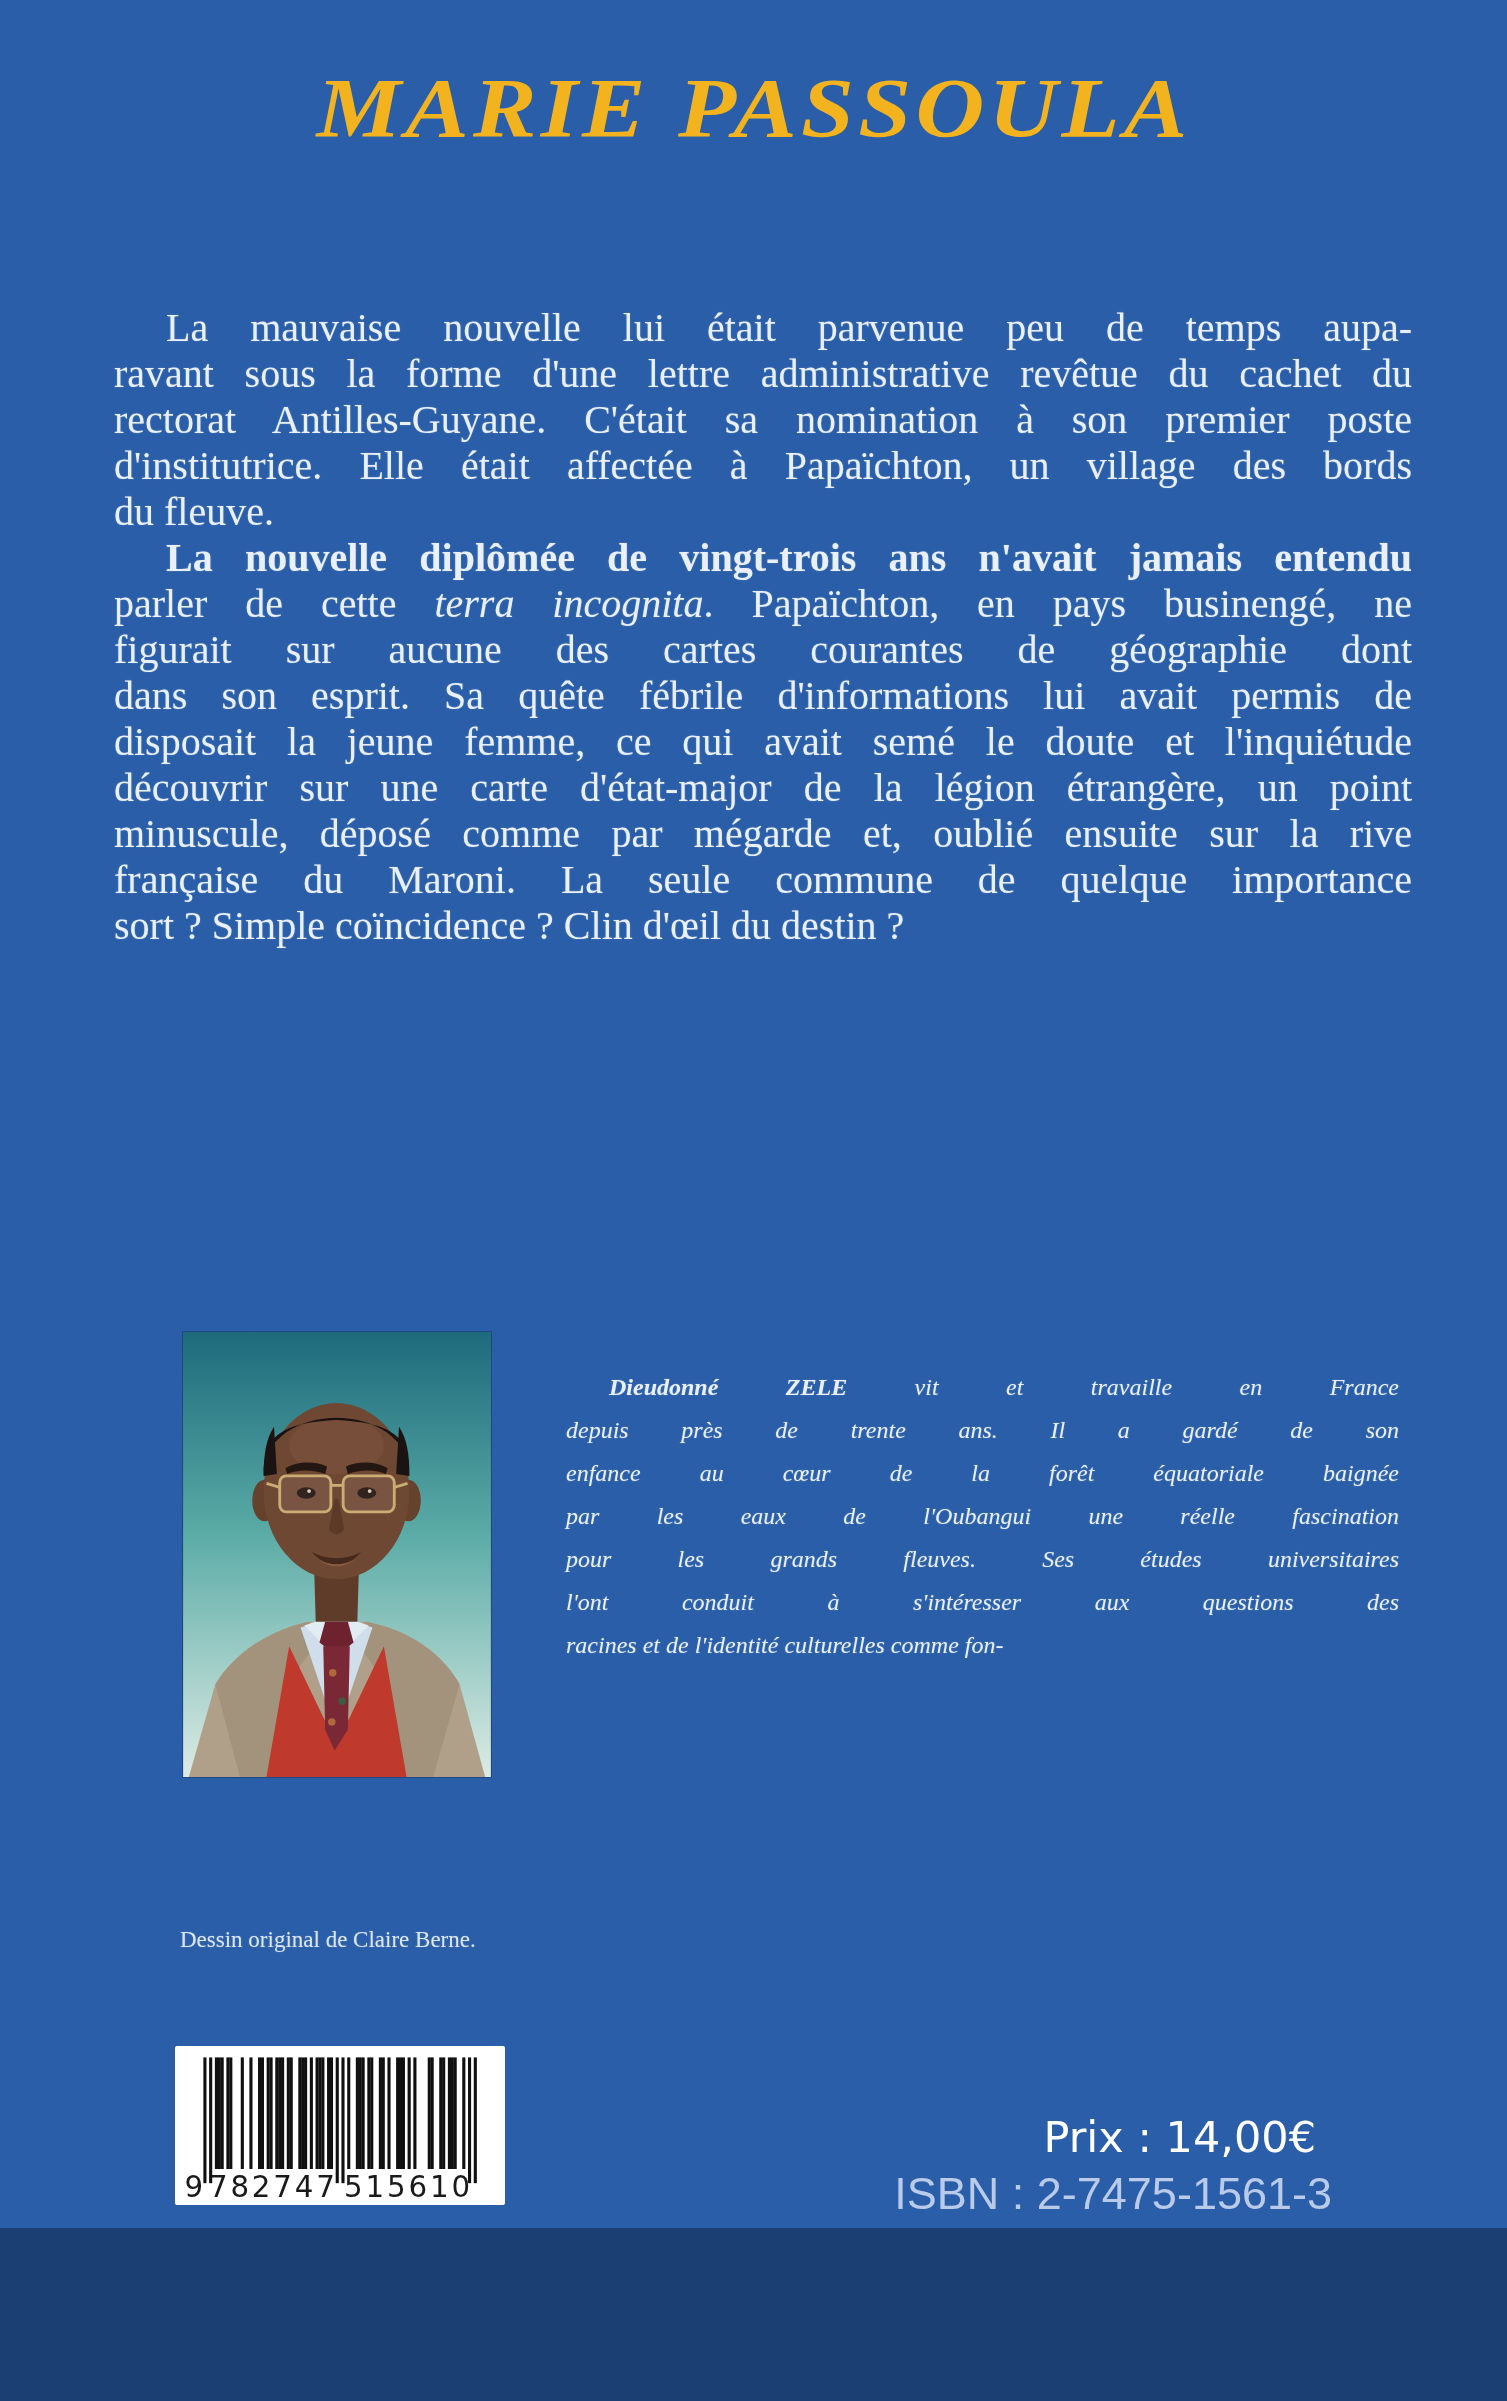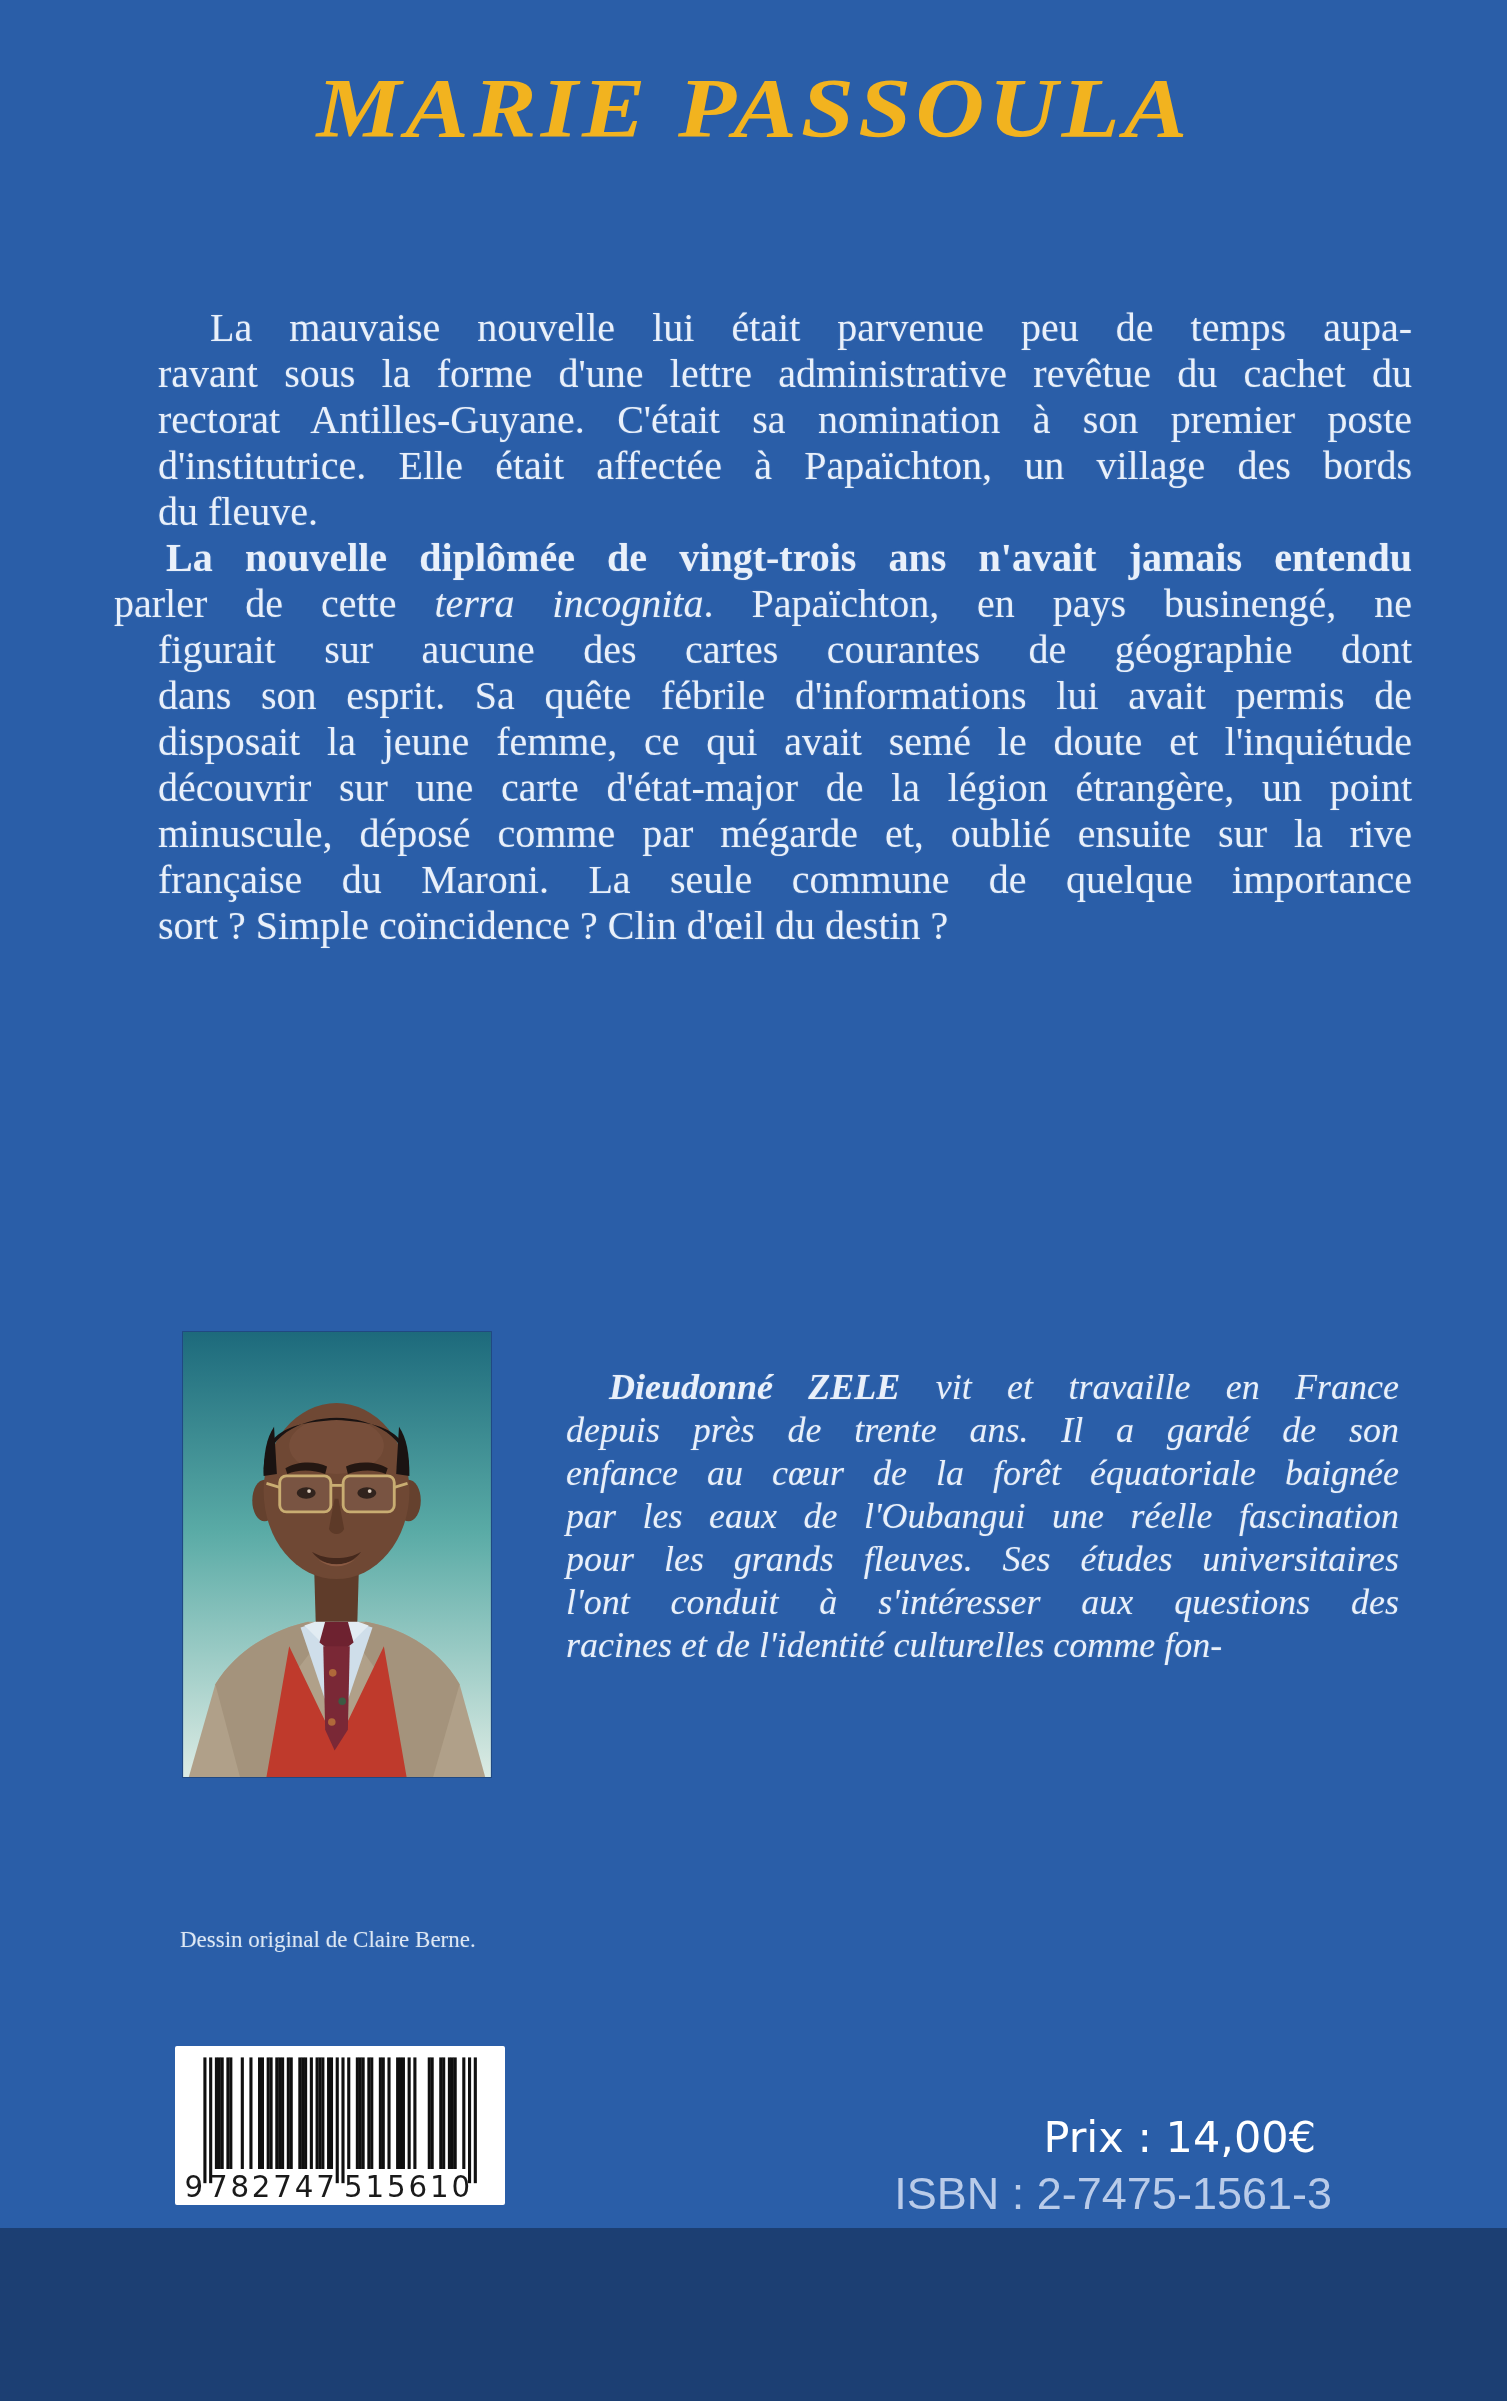--- a/index.html
+++ b/index.html
@@ -28,7 +28,7 @@
     color:var(--text,#e9f0fa);
     text-shadow:0 0 1.9px rgba(150,185,230,.45);
   }
-  .syn-line{text-align:justify;text-align-last:justify;margin-left:44px;}
+  .syn-line{text-align:justify;text-align-last:justify;}
   .p1 .syn-line:first-child{text-indent:52px;}
   .p1 .syn-line:last-child{text-align-last:left;}
   .indent-line{text-indent:52px;text-align:justify;text-align-last:justify;font-weight:bold;}

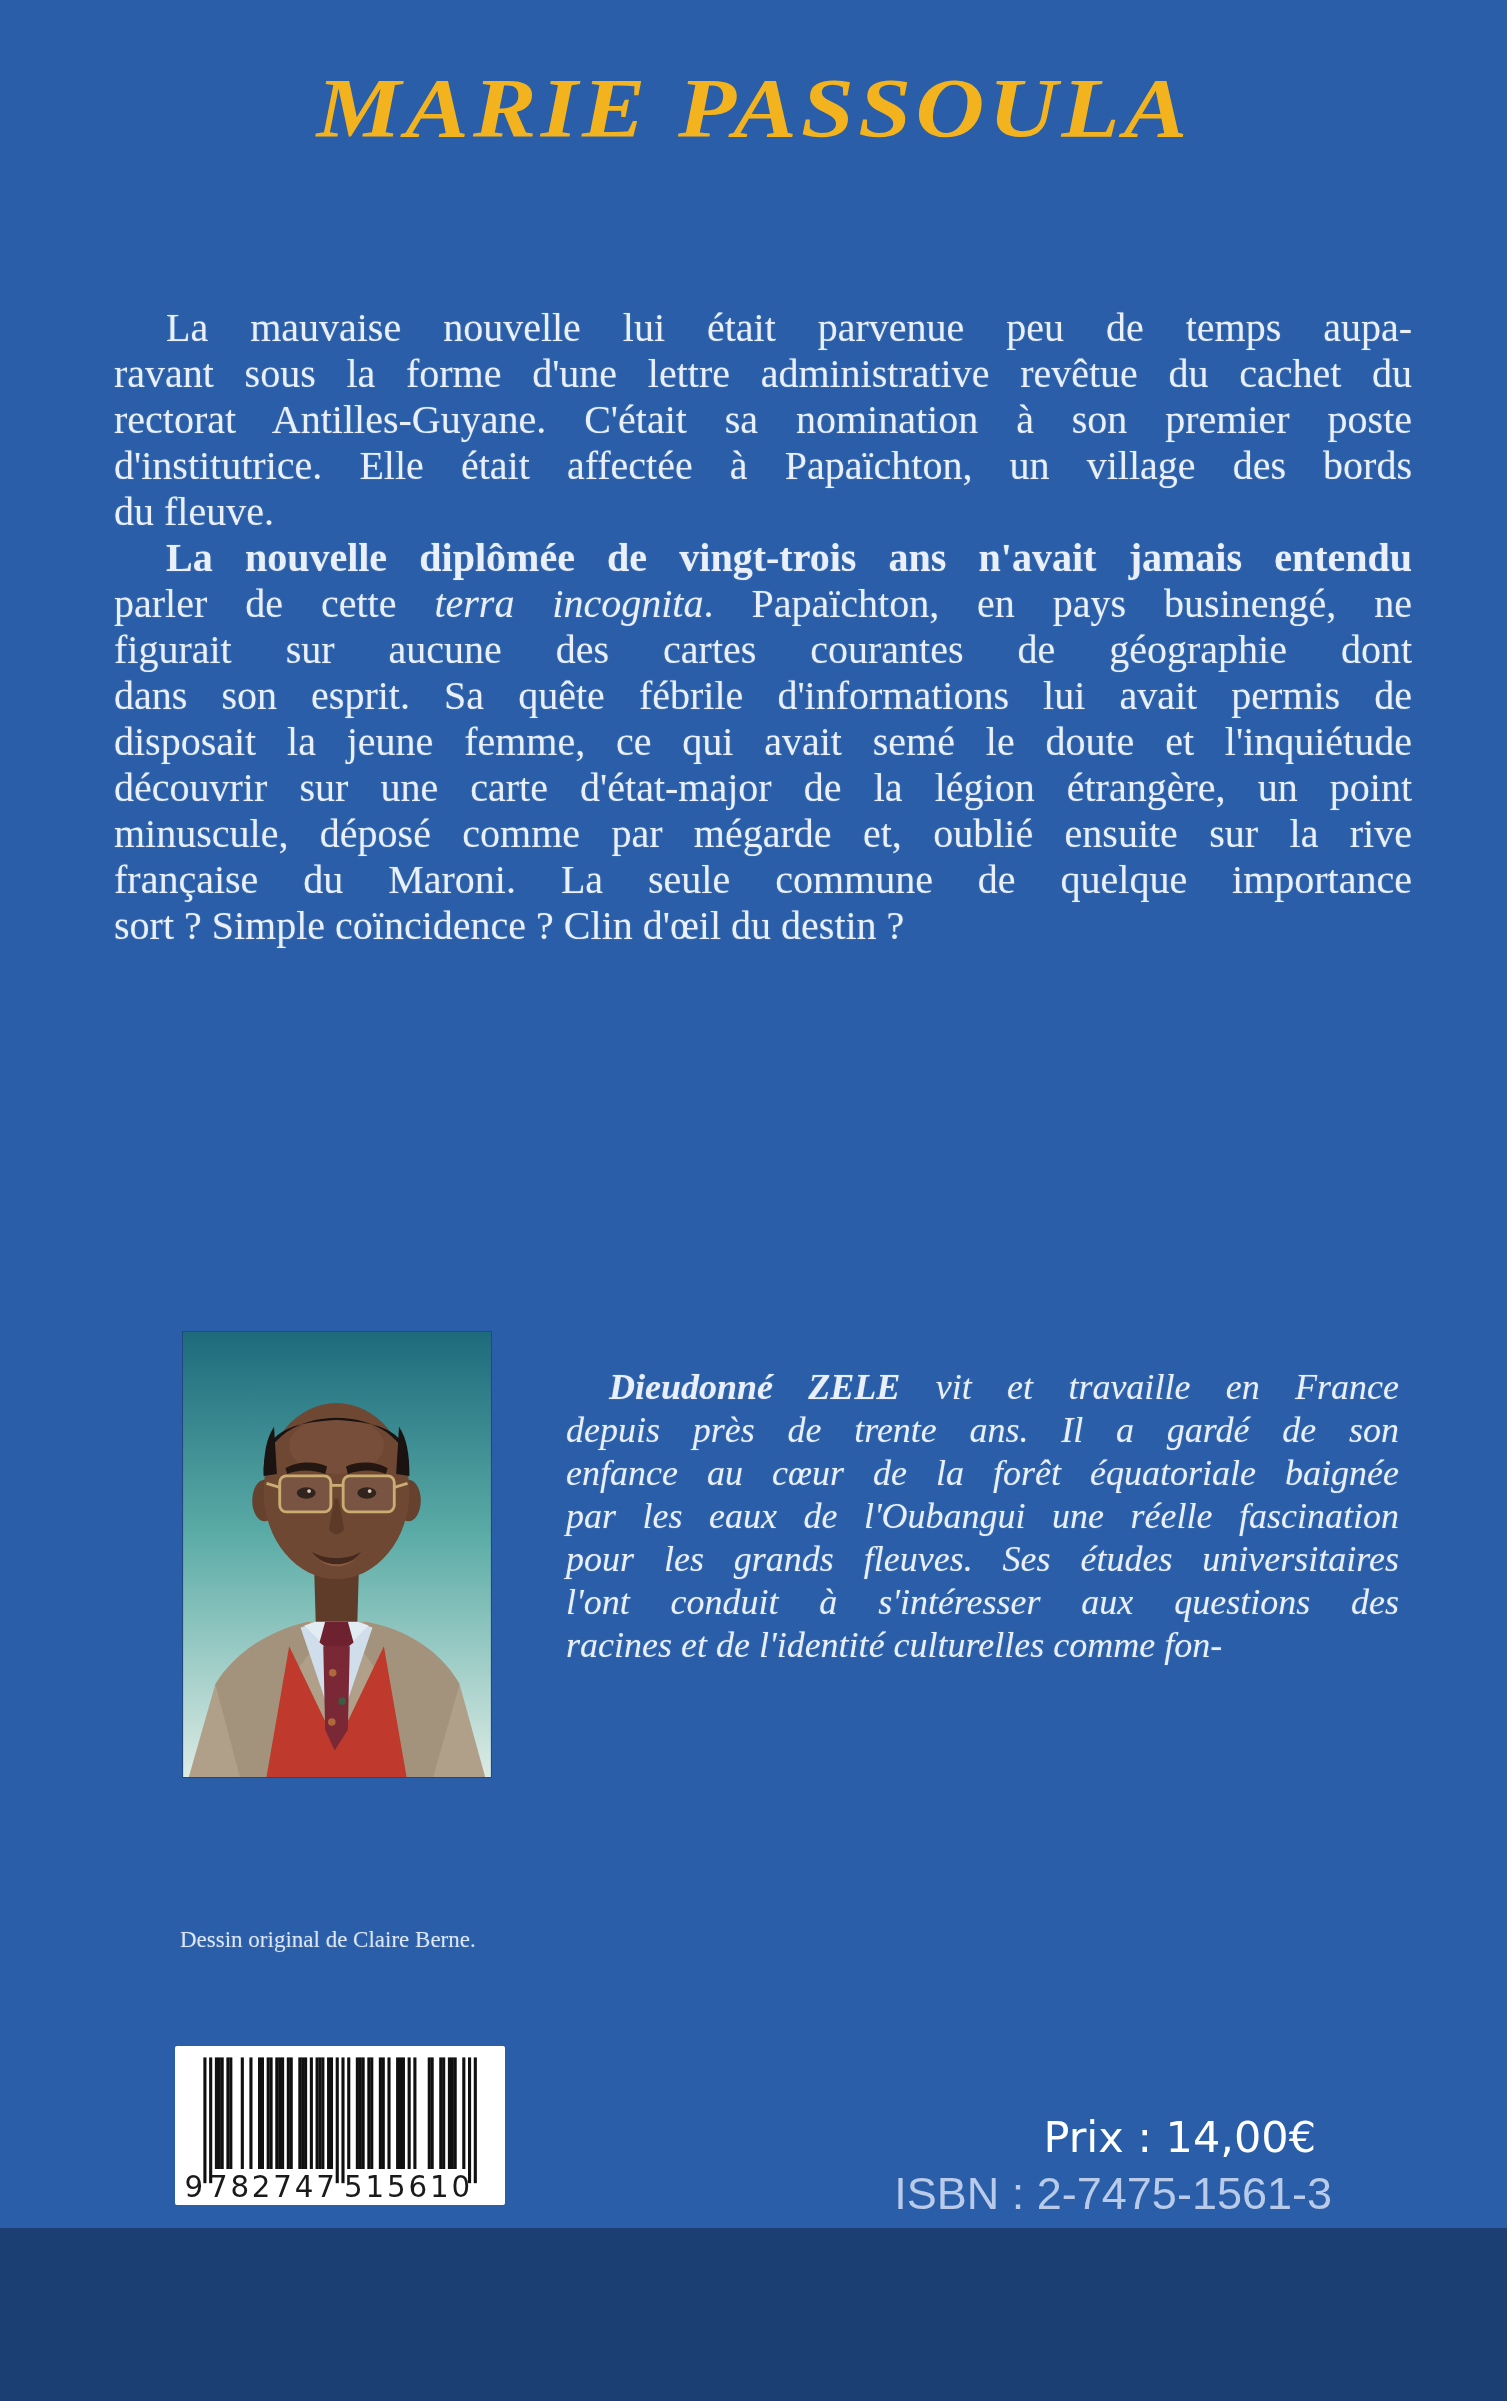--- a/index.html
+++ b/index.html
@@ -43,7 +43,7 @@
   .photo svg{display:block;width:100%;height:100%;}
   .bio{
     position:absolute;left:566px;top:1366px;width:833px;
-    font-size:36px;line-height:43px;
+    font-size:24px;line-height:43px;
     font-style:italic;
     color:var(--text,#e9f0fa);
     text-shadow:0 0 1.9px rgba(150,185,230,.45);

